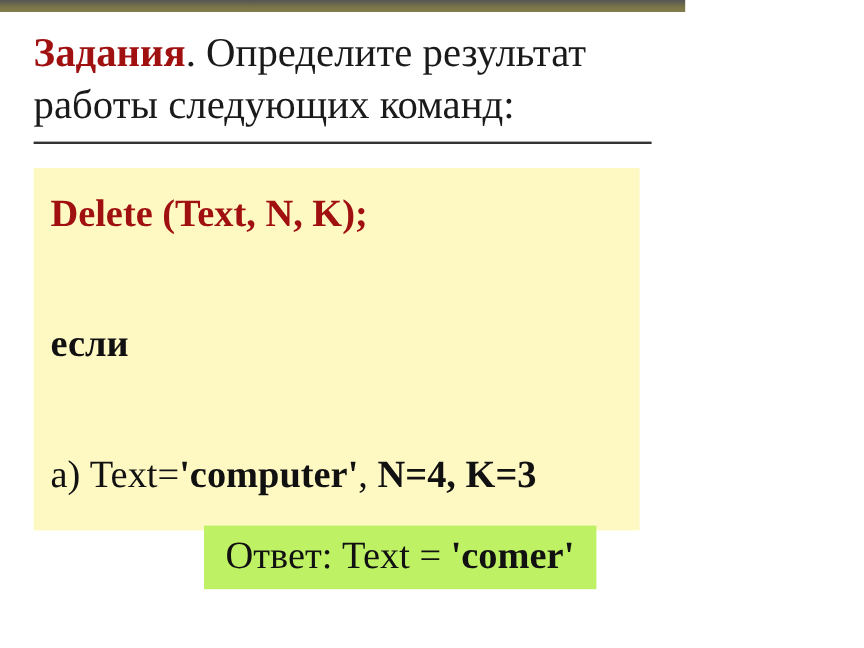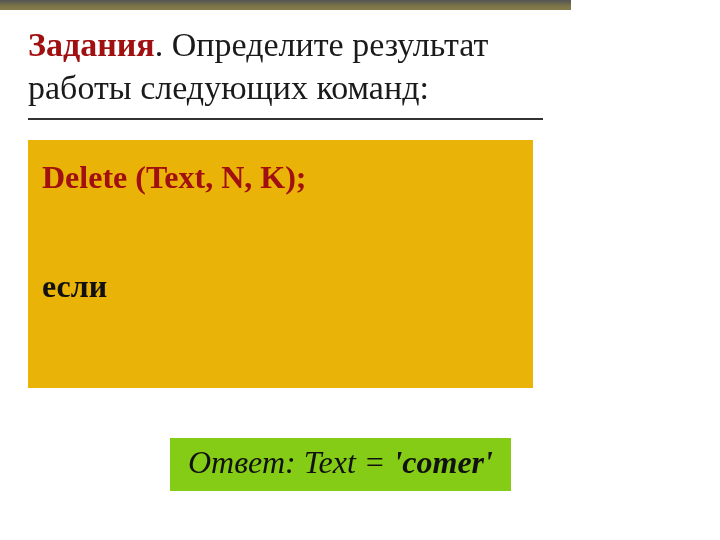--- a/index.html
+++ b/index.html
@@ -51,7 +51,7 @@
     top: 140px;
     left: 28px;
     right: 38px;
-    background: #eab308;
+    background: #fef9c3;
     padding: 10px 14px 20px 14px;
     box-sizing: border-box;
     font-size: 32px;

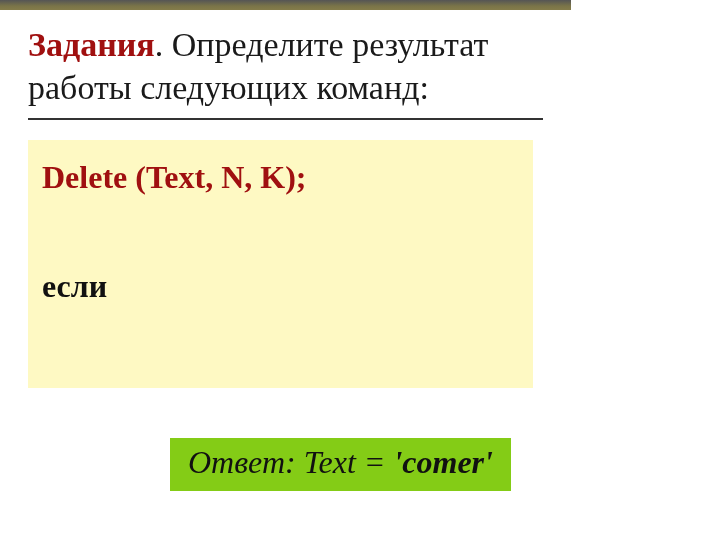--- a/index.html
+++ b/index.html
@@ -102,6 +102,9 @@
     <div class="ifLine">&nbsp;</div>
     <div class="ifLine">если</div>
     <div class="ifLine">&nbsp;</div>
+    <div class="caseLine">
+      <span>а) Text=</span><span class="bold">'computer'</span><span>,  </span><span class="bold">N=4, K=3</span>
+    </div>
   </div>
 
   <div class="answerbox">

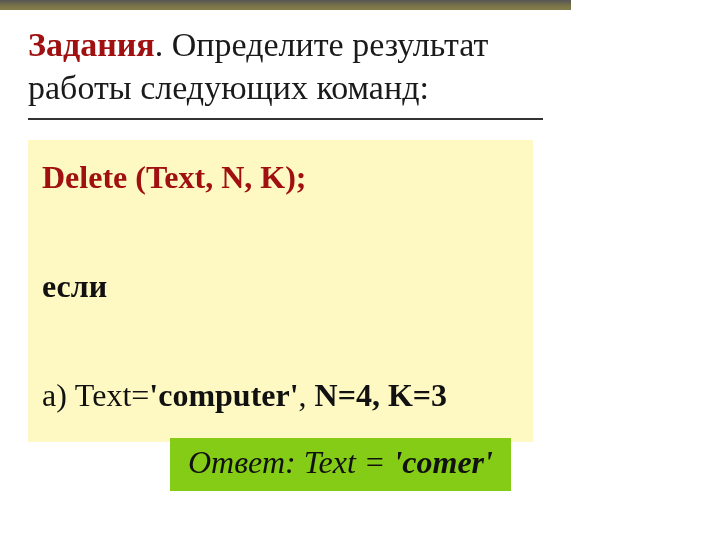--- a/index.html
+++ b/index.html
@@ -76,11 +76,10 @@
     position: absolute;
     top: 438px;
     left: 170px;
-    background: #84cc16;
+    background: #bef264;
     padding: 6px 18px 10px 18px;
     font-size: 32px;
     color: #111111;
-    font-style: italic;
   }
   .answerbox .bold {
     font-weight: bold;

